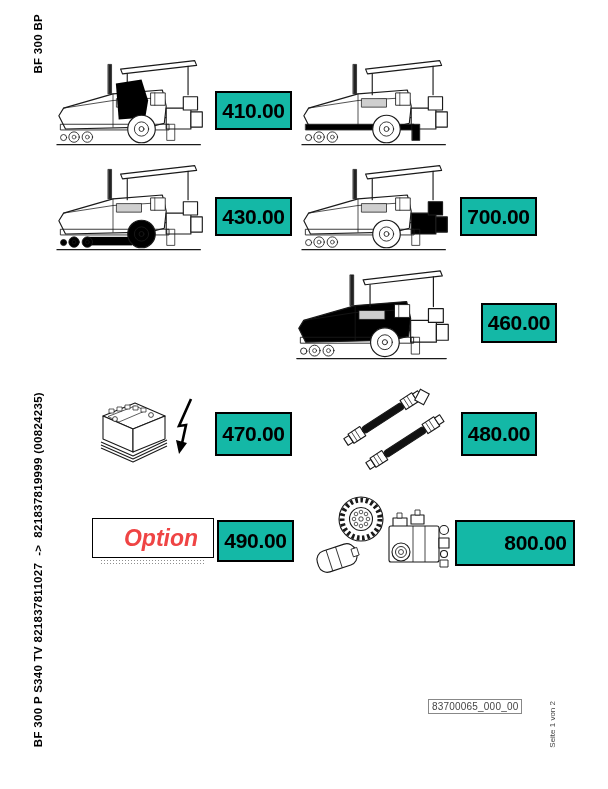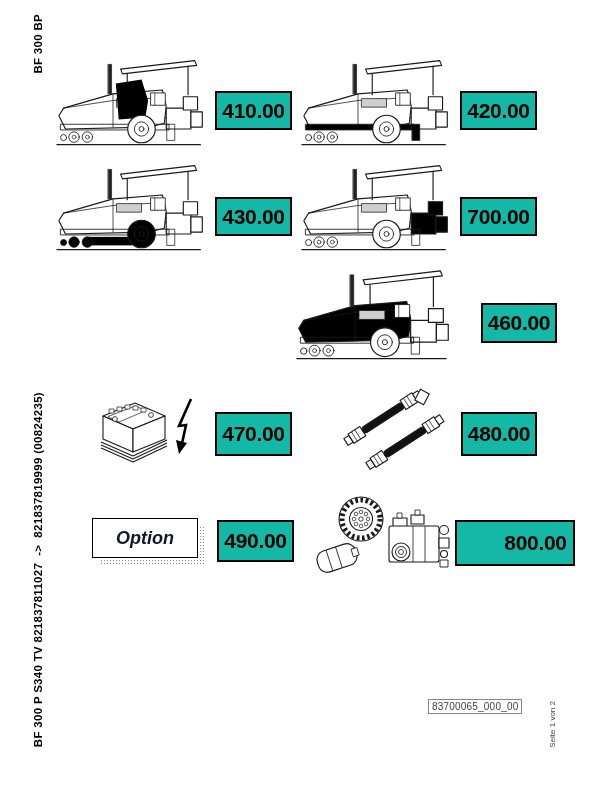--- a/index.html
+++ b/index.html
@@ -81,7 +81,6 @@
   <svg class="illus" style="left:301px;top:53px;--hl-conveyor:#000" width="152" height="95" viewBox="0 0 160 100">
       <use href="#g-paver"></use>
     </svg>
-  <div class="numbox" style="left:460px;top:91px;width:73px;height:35px;">420.00</div>
 
   <svg class="illus" style="left:56px;top:158px;--hl-wheels:#000" width="152" height="95" viewBox="0 0 160 100">
       <use href="#g-paver"></use>

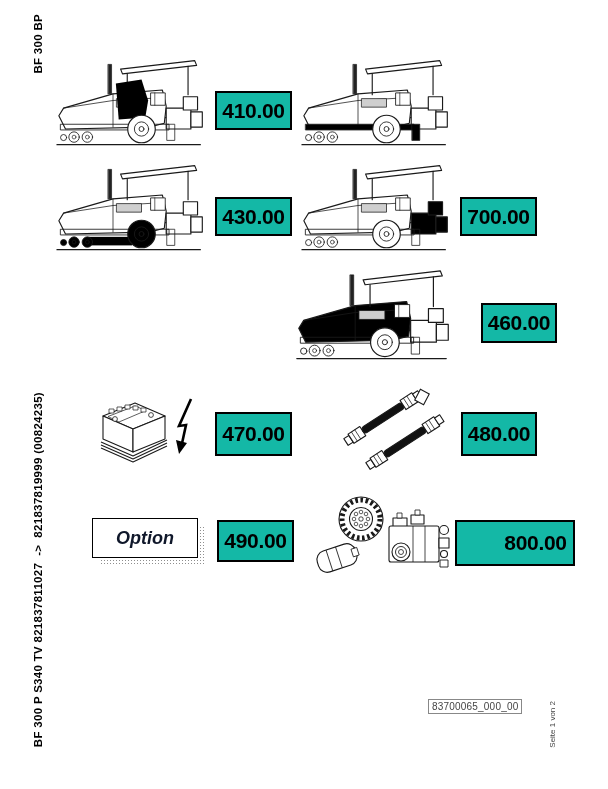--- a/index.html
+++ b/index.html
@@ -15,7 +15,7 @@
           background-size:3px 3px;}
   .option-box{position:absolute;border:1.5px solid #000;background:#fff;display:flex;
           align-items:center;justify-content:center;font-weight:bold;font-style:italic;
-          font-size:18px;color:#0f172a;}
+          font-size:23px;color:#ef4444;padding-left:16px;}
   .doc-code{position:absolute;border:1px solid #888;color:#444;font-size:10px;
           padding:1px 3px;background:#fff;letter-spacing:.2px;}
   .page-ind{position:absolute;writing-mode:vertical-rl;transform:rotate(180deg);

